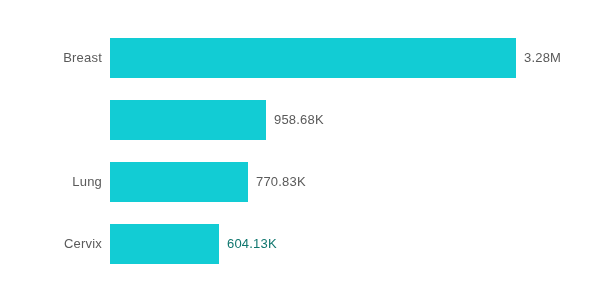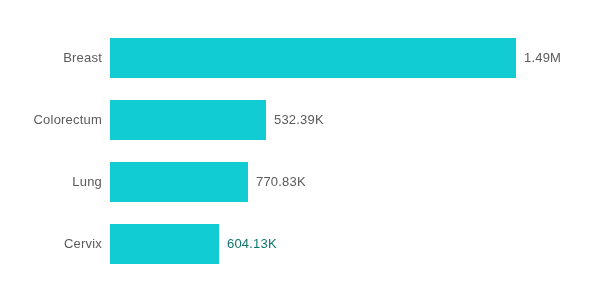--- a/index.html
+++ b/index.html
@@ -70,7 +70,7 @@
       <div class="bar-row" style="top: 38px;">
         <span class="cat-label">Breast</span>
         <div class="bar" style="width: 406px; background: rgb(18, 204, 212);"></div>
-        <span class="value-label" style="left: 524px; color: rgb(90, 90, 90);">1.49M</span>
+        <span class="value-label" style="left: 524px; color: rgb(90, 90, 90);">3.28M</span>
       </div>
       <div class="bar-row" style="top: 100px;">
         <span class="cat-label">Colorectum</span>

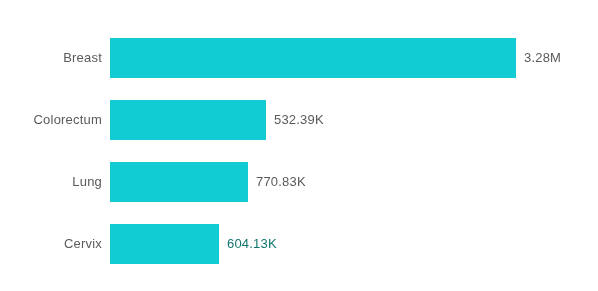--- a/index.html
+++ b/index.html
@@ -73,7 +73,6 @@
         <span class="value-label" style="left: 524px; color: rgb(90, 90, 90);">3.28M</span>
       </div>
       <div class="bar-row" style="top: 100px;">
-        <span class="cat-label">Colorectum</span>
         <div class="bar" style="width: 156px; background: rgb(18, 204, 212);"></div>
         <span class="value-label" style="left: 274px; color: rgb(90, 90, 90);">532.39K</span>
       </div>

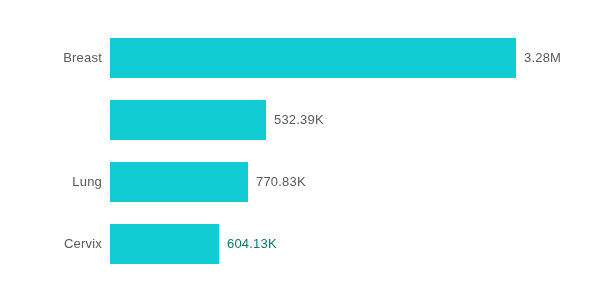--- a/index.html
+++ b/index.html
@@ -74,7 +74,7 @@
       </div>
       <div class="bar-row" style="top: 100px;">
         <div class="bar" style="width: 156px; background: rgb(18, 204, 212);"></div>
-        <span class="value-label" style="left: 274px; color: rgb(90, 90, 90);">532.39K</span>
+        <span class="value-label" style="left: 274px; color: rgb(90, 90, 90);">958.68K</span>
       </div>
       <div class="bar-row" style="top: 162px;">
         <span class="cat-label">Lung</span>

